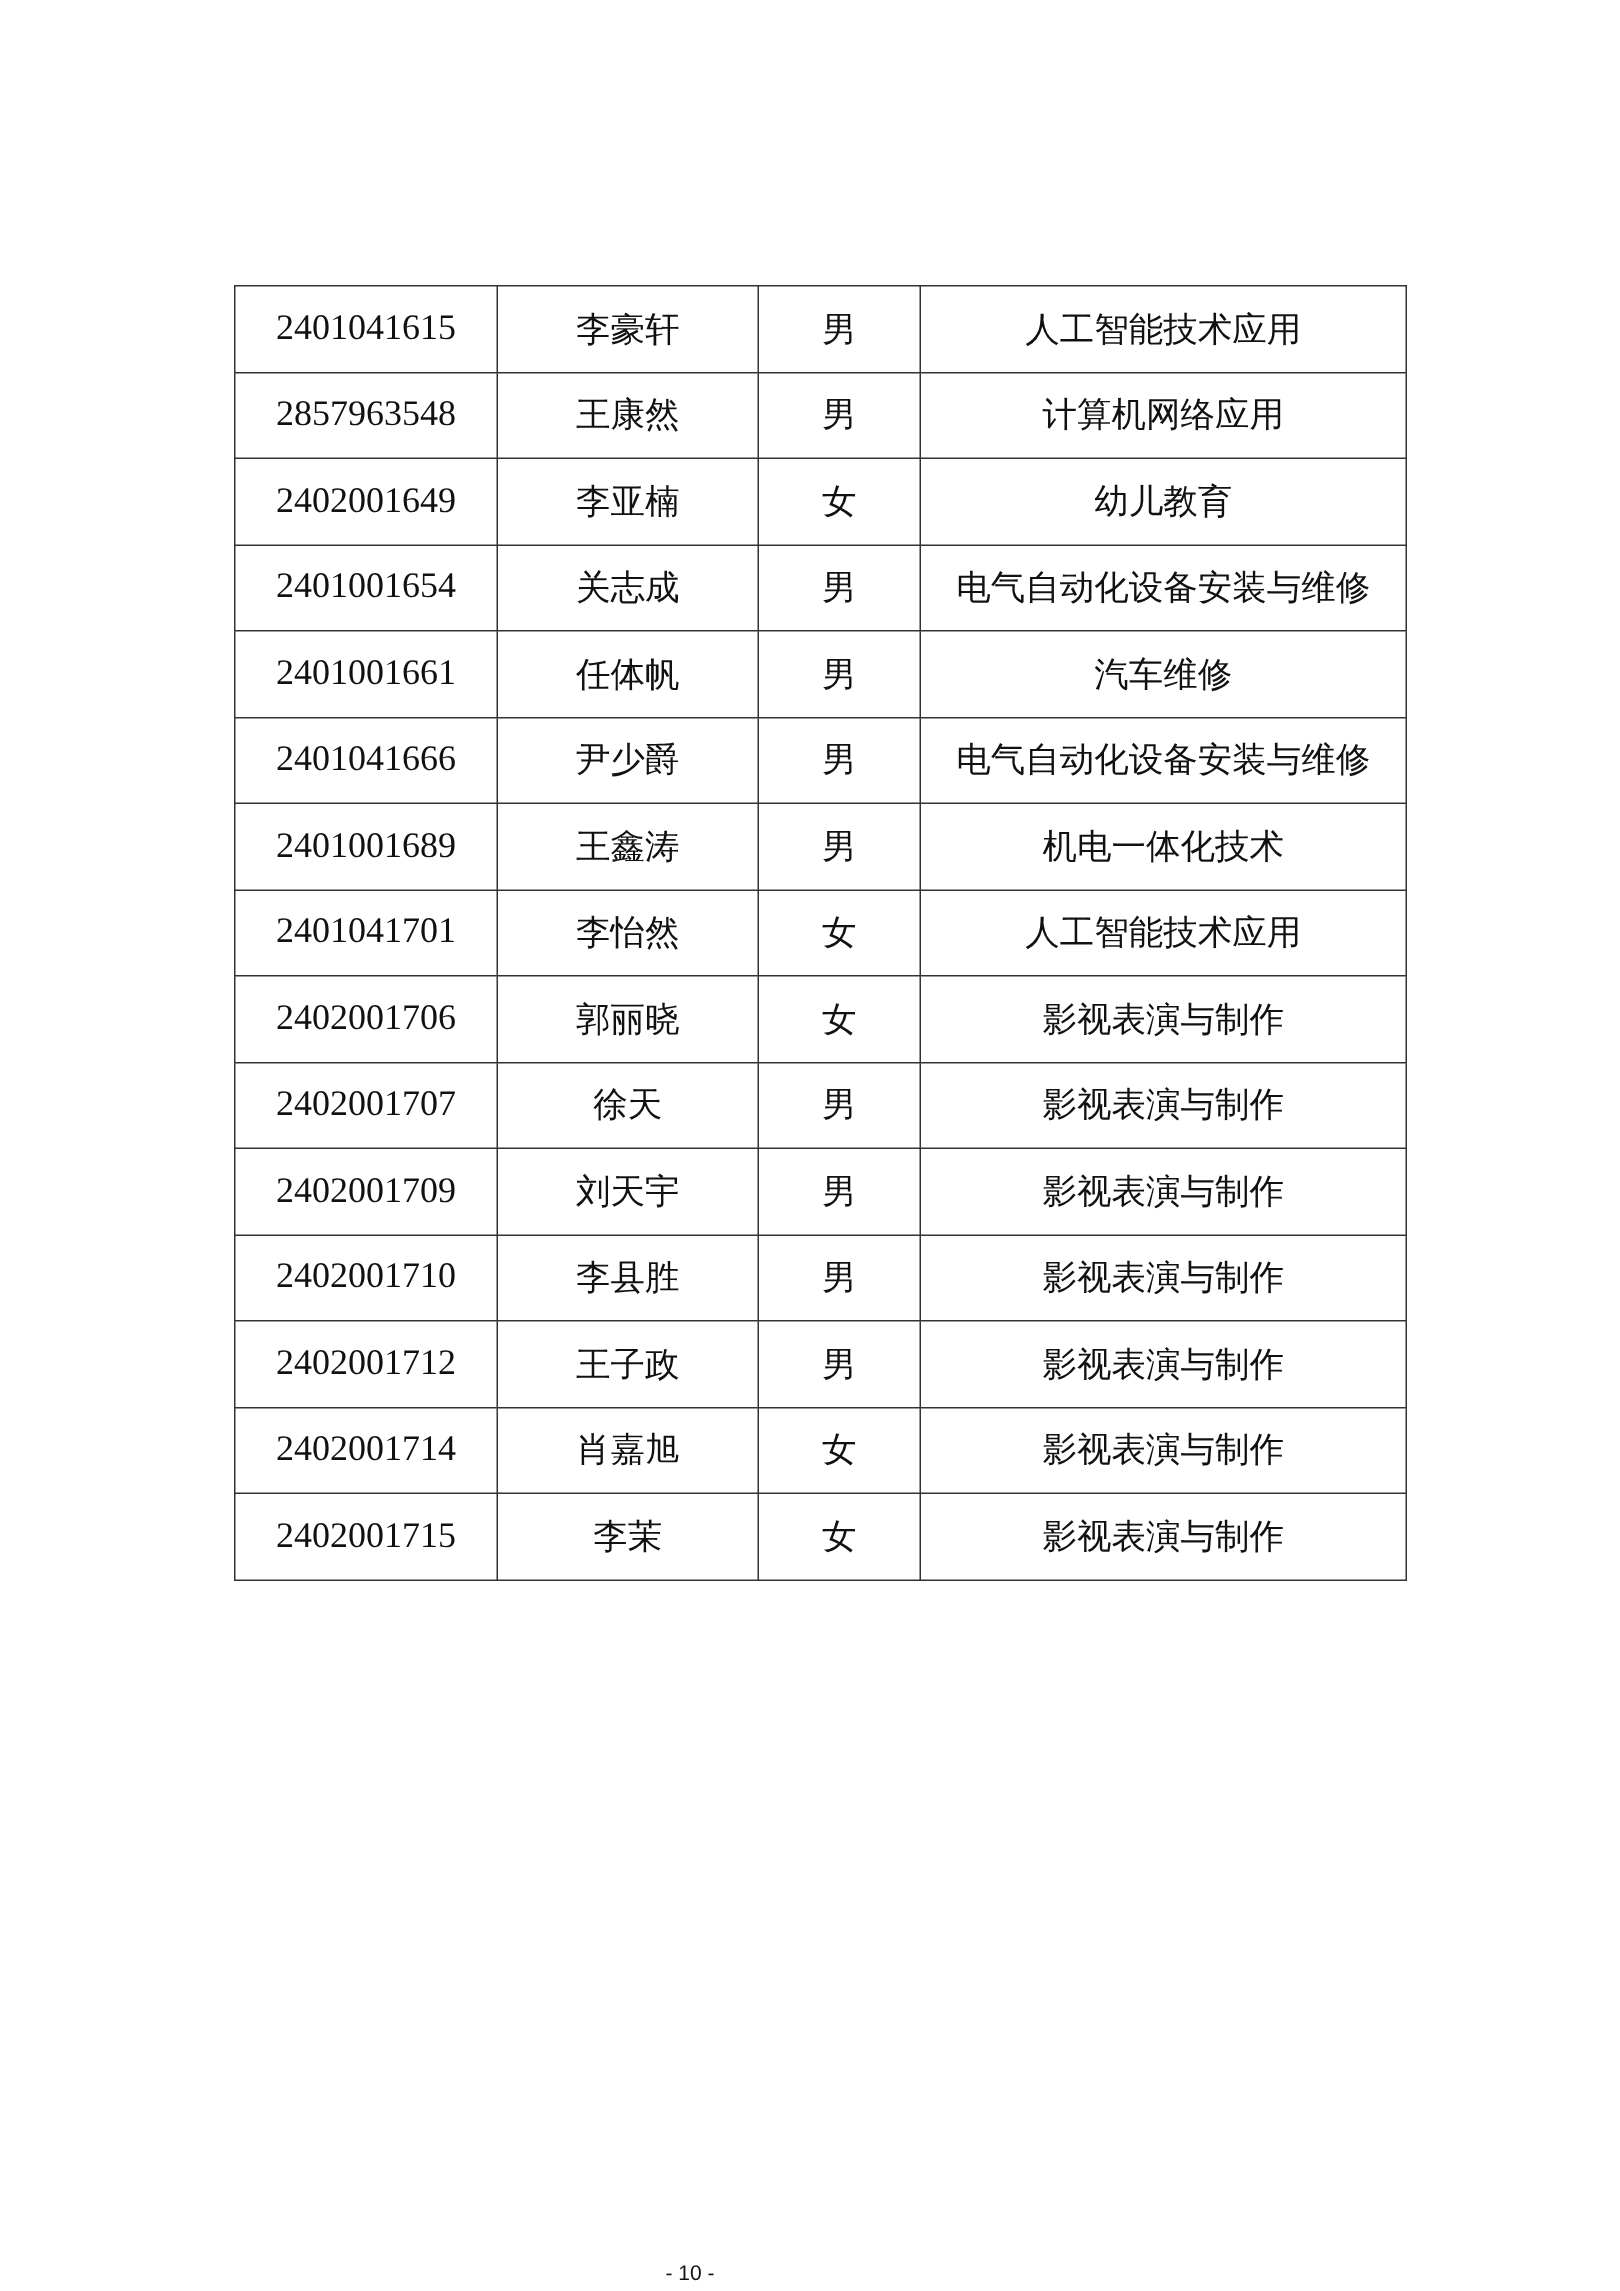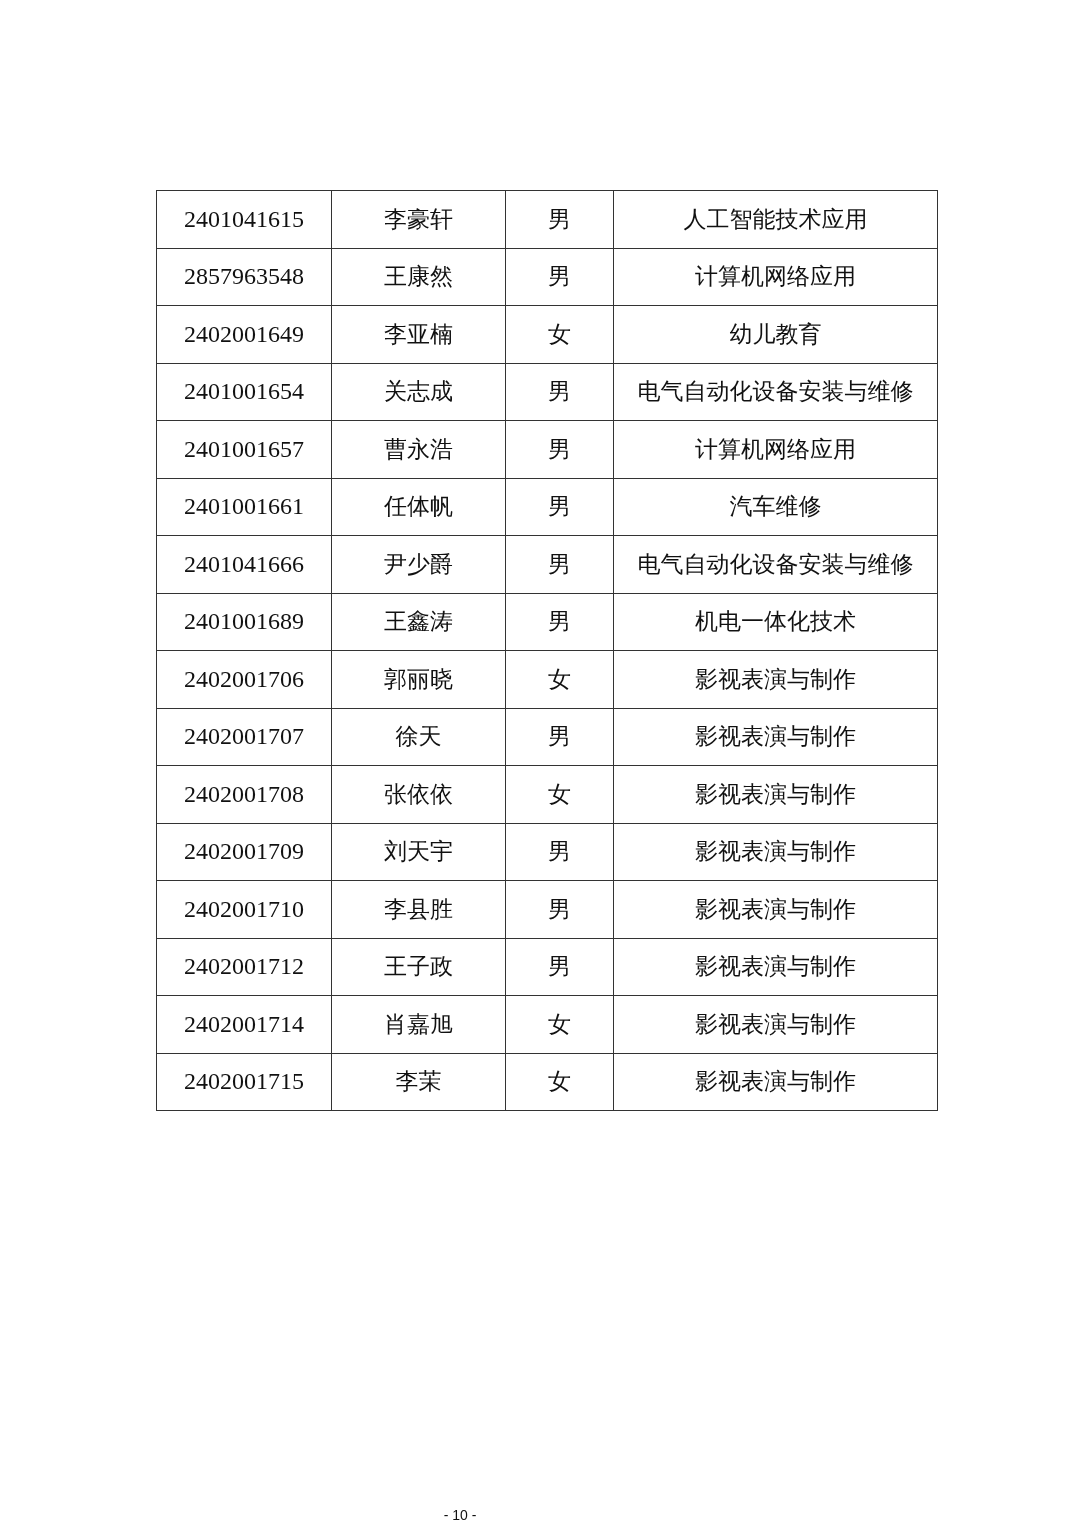--- a/index.html
+++ b/index.html
@@ -89,12 +89,6 @@
         <td class="col-major">电气自动化设备安装与维修</td>
       </tr>
       <tr>
-        <td class="col-id">2401001657</td>
-        <td class="col-name">曹永浩</td>
-        <td class="col-gender">男</td>
-        <td class="col-major">计算机网络应用</td>
-      </tr>
-      <tr>
         <td class="col-id">2401001661</td>
         <td class="col-name">任体帆</td>
         <td class="col-gender">男</td>

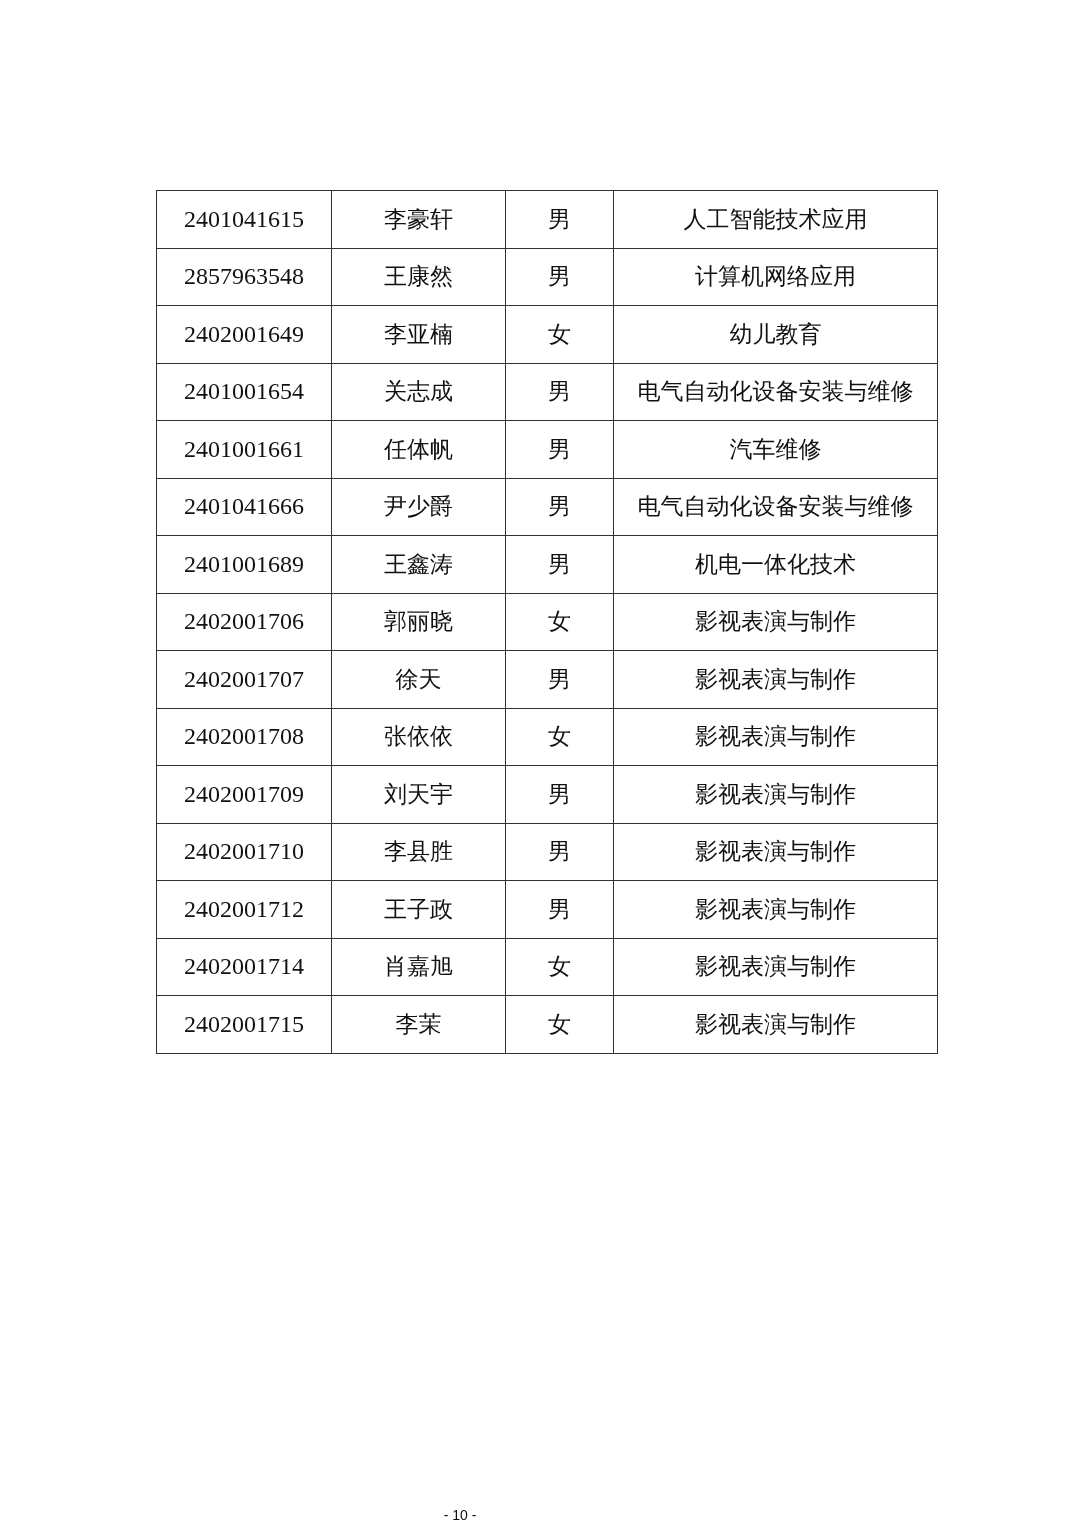--- a/index.html
+++ b/index.html
@@ -107,6 +107,12 @@
         <td class="col-major">机电一体化技术</td>
       </tr>
       <tr>
+        <td class="col-id">2401041701</td>
+        <td class="col-name">李怡然</td>
+        <td class="col-gender">女</td>
+        <td class="col-major">人工智能技术应用</td>
+      </tr>
+      <tr>
         <td class="col-id">2402001706</td>
         <td class="col-name">郭丽晓</td>
         <td class="col-gender">女</td>

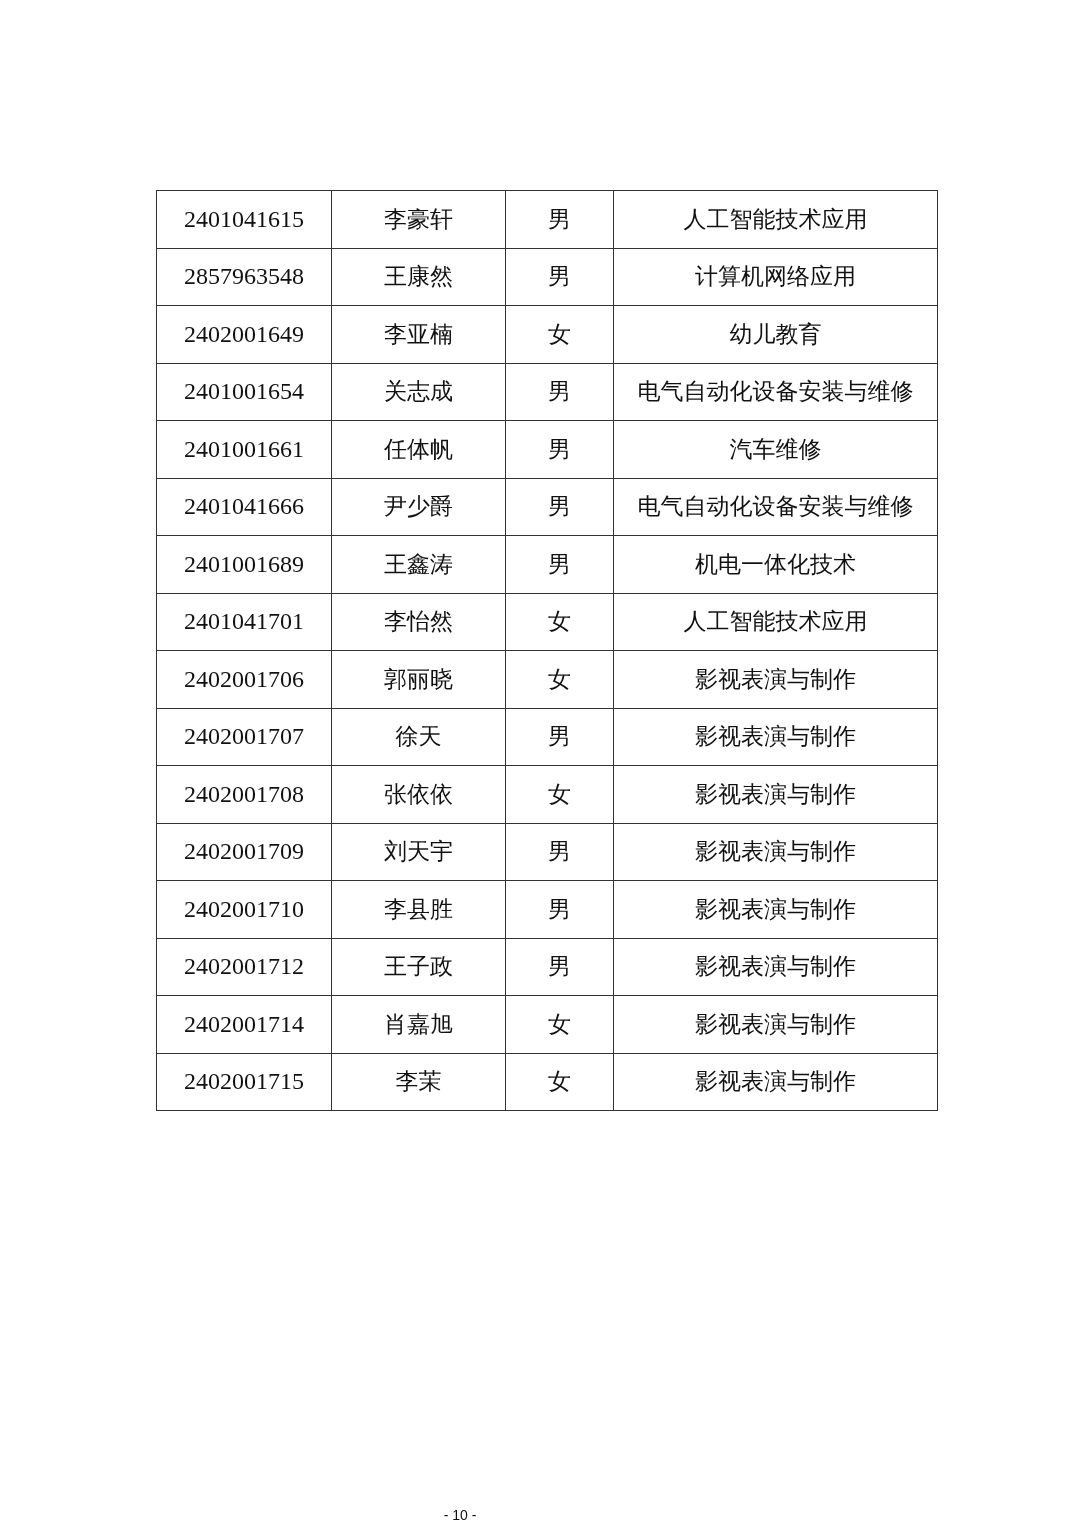--- a/index.html
+++ b/index.html
@@ -125,12 +125,6 @@
         <td class="col-major">影视表演与制作</td>
       </tr>
       <tr>
-        <td class="col-id">2402001708</td>
-        <td class="col-name">张依依</td>
-        <td class="col-gender">女</td>
-        <td class="col-major">影视表演与制作</td>
-      </tr>
-      <tr>
         <td class="col-id">2402001709</td>
         <td class="col-name">刘天宇</td>
         <td class="col-gender">男</td>

